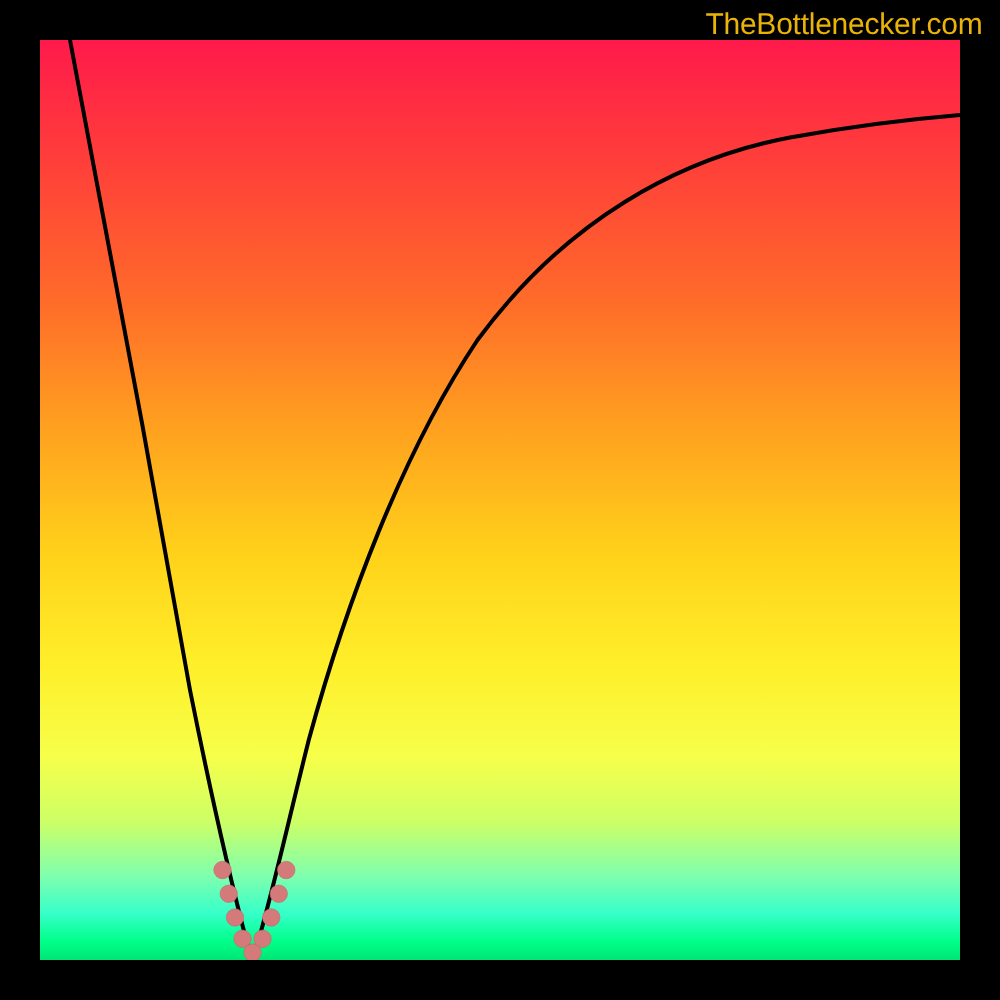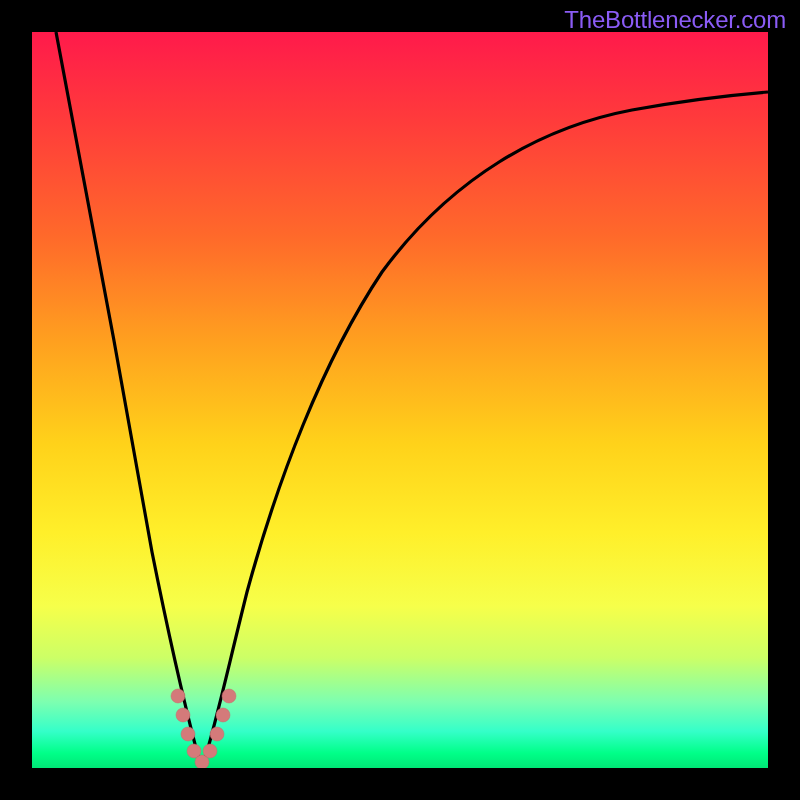--- a/index.html
+++ b/index.html
@@ -52,7 +52,7 @@
     position: absolute;
     top: 6px;
     right: 14px;
-    color: #8b5cf6;
+    color: #eab308;
     font-size: 24px;
     letter-spacing: -0.2px;
     font-weight: 400;

